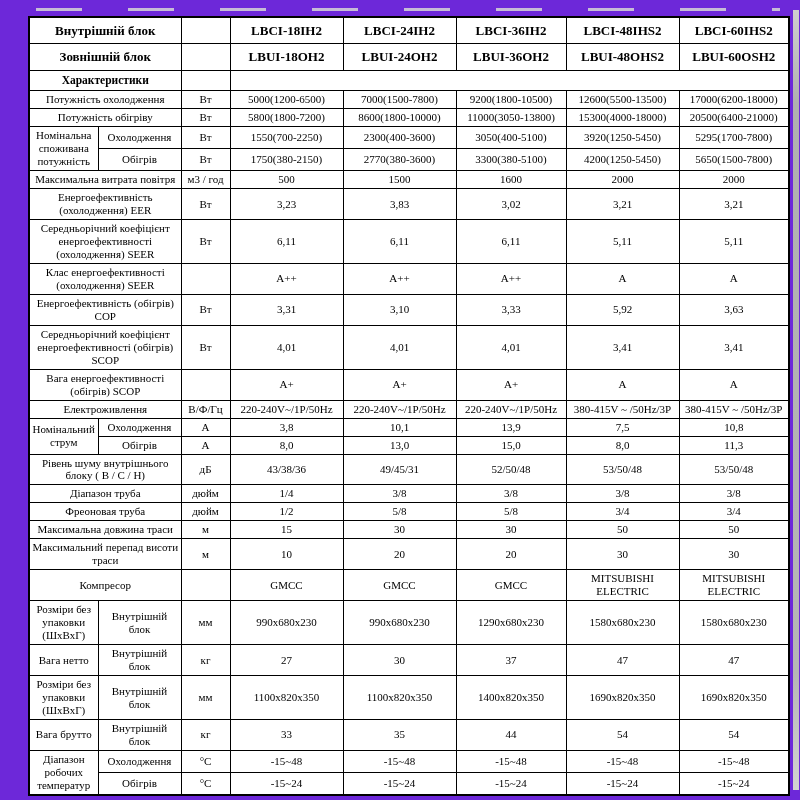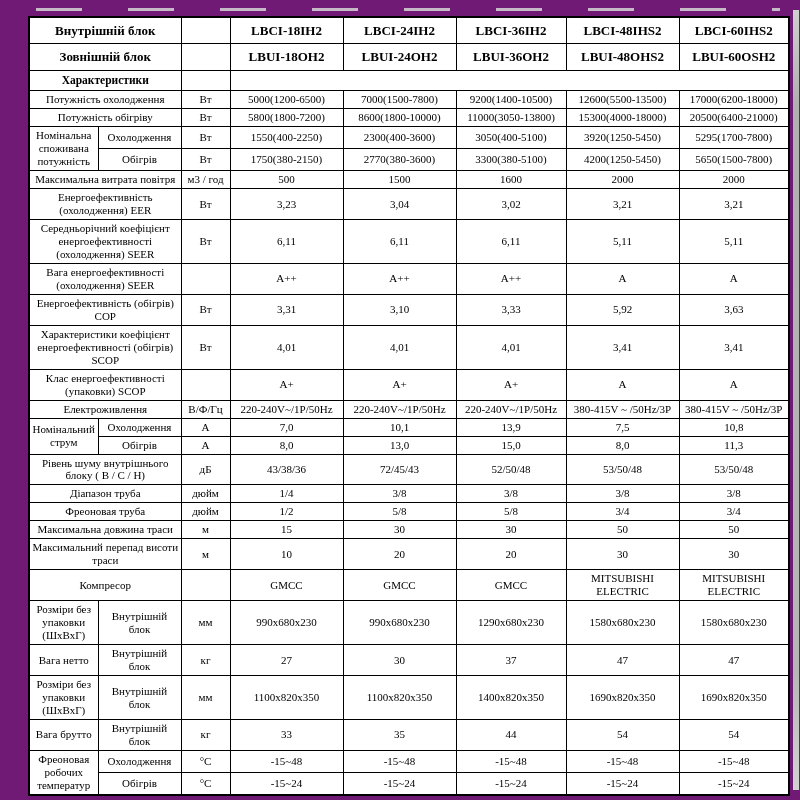--- a/index.html
+++ b/index.html
@@ -11,7 +11,7 @@
     position: relative;
     overflow: hidden;
   }
-  .page { position: absolute; inset: 0; background: #701a75; }
+  .page { position: absolute; inset: 0; background: #6d28d9; }
 
   
   .edge-top-dashes {

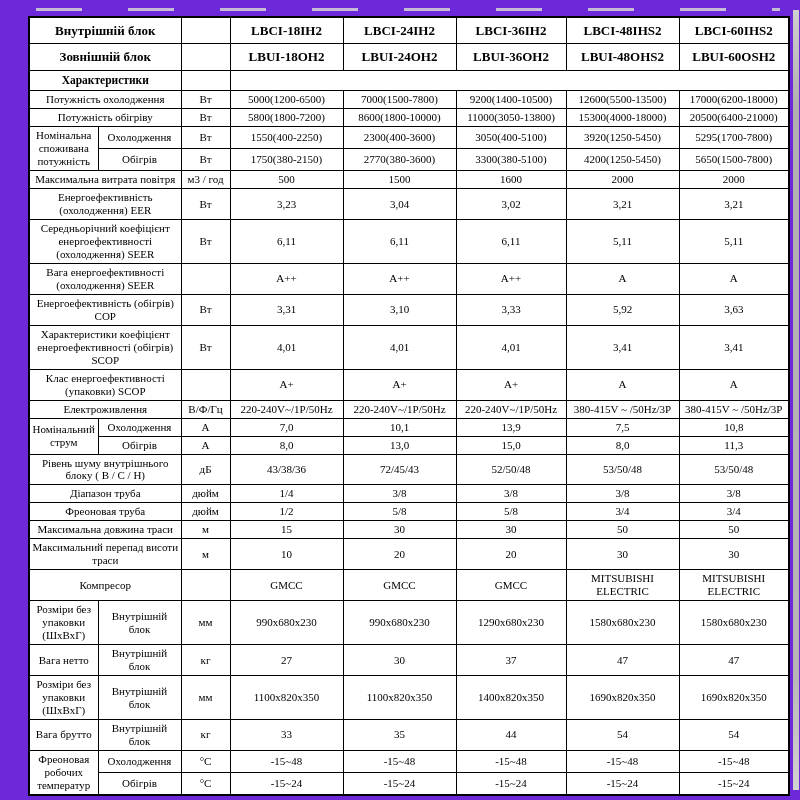--- a/index.html
+++ b/index.html
@@ -112,7 +112,7 @@
             <td class="unit">Вт</td>
             <td class="val">5000(1200-6500)</td>
             <td class="val">7000(1500-7800)</td>
-            <td class="val">9200(1400-10500)</td>
+            <td class="val">9200(1800-10500)</td>
             <td class="val">12600(5500-13500)</td>
             <td class="val">17000(6200-18000)</td>
           </tr>

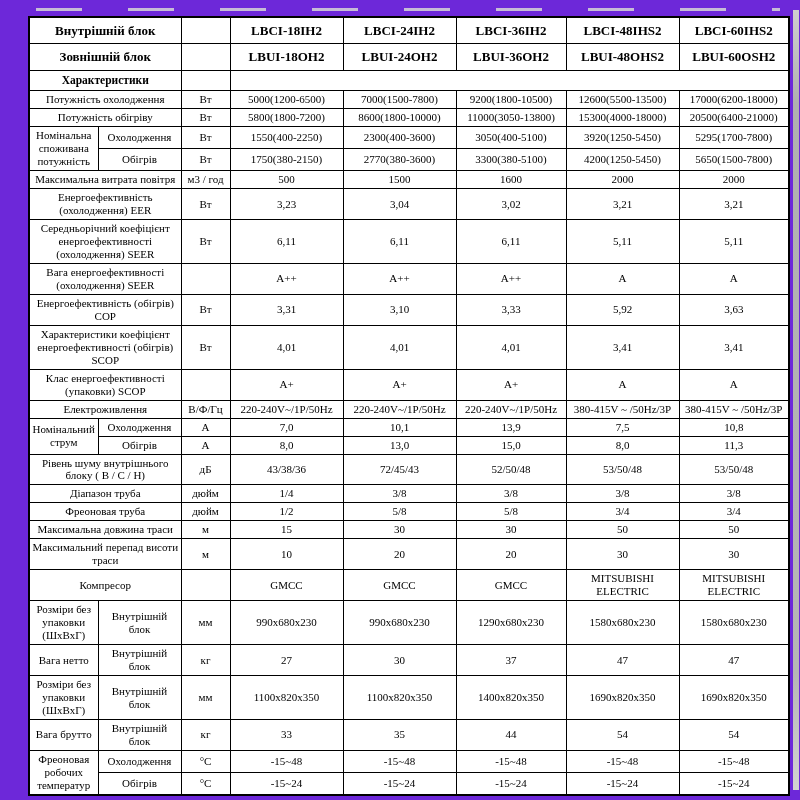--- a/index.html
+++ b/index.html
@@ -129,7 +129,7 @@
             <td class="lbl" rowspan="2">Номінальна споживана потужність</td>
             <td class="sublbl">Охолодження</td>
             <td class="unit">Вт</td>
-            <td class="val">1550(400-2250)</td>
+            <td class="val">1550(700-2250)</td>
             <td class="val">2300(400-3600)</td>
             <td class="val">3050(400-5100)</td>
             <td class="val">3920(1250-5450)</td>

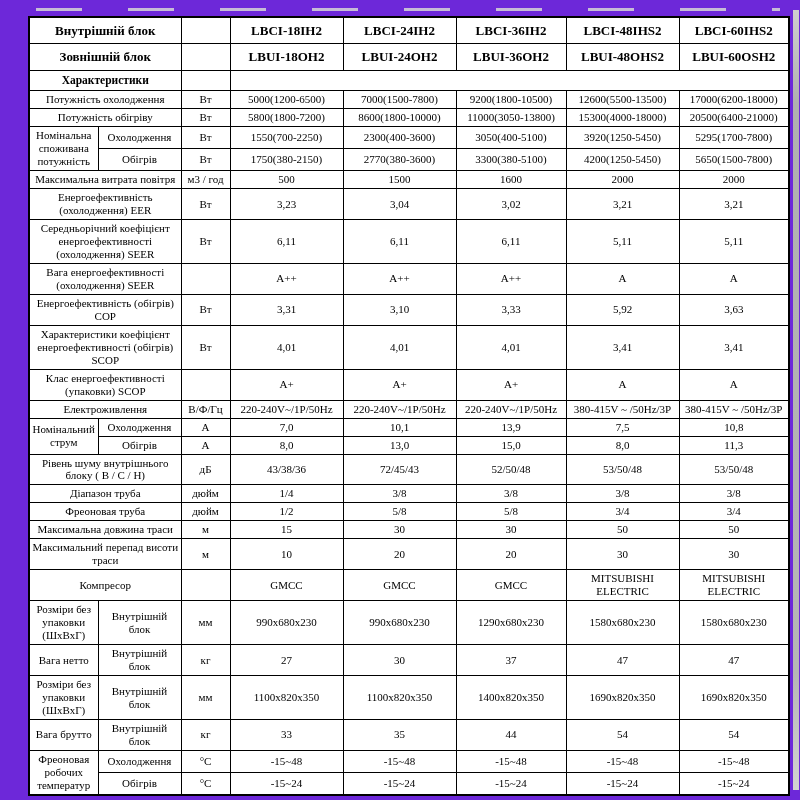--- a/index.html
+++ b/index.html
@@ -157,7 +157,7 @@
             <td class="lbl" colspan="2">Енергоефективність (охолодження) EER</td>
             <td class="unit">Вт</td>
             <td class="val">3,23</td>
-            <td class="val">3,04</td>
+            <td class="val">3,83</td>
             <td class="val">3,02</td>
             <td class="val">3,21</td>
             <td class="val">3,21</td>

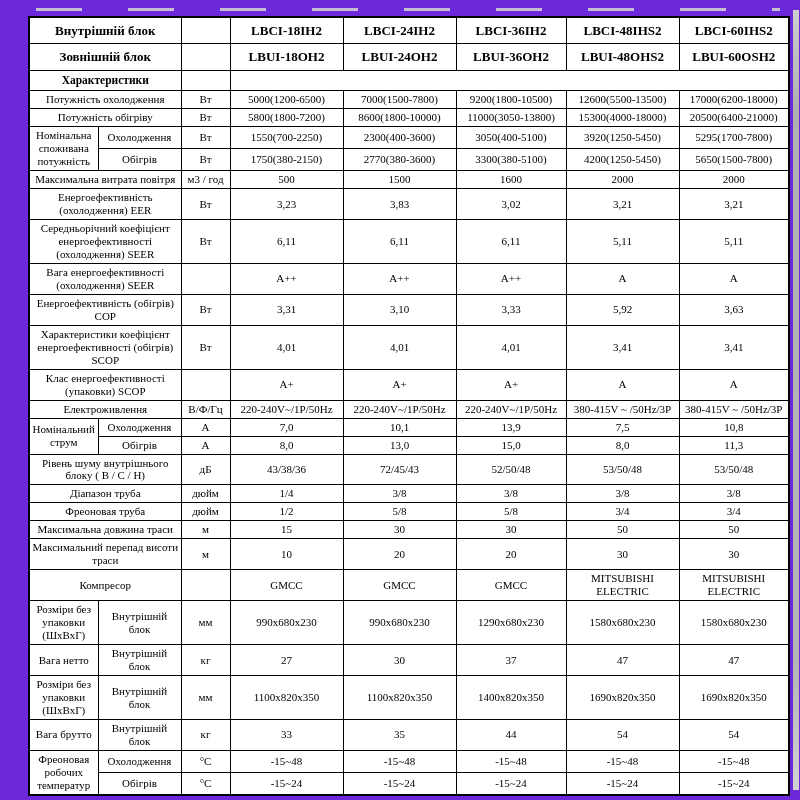--- a/index.html
+++ b/index.html
@@ -172,7 +172,7 @@
             <td class="val">5,11</td>
           </tr>
           <tr>
-            <td class="lbl" colspan="2">Вага енергоефективності (охолодження) SEER</td>
+            <td class="lbl" colspan="2">Клас енергоефективності (охолодження) SEER</td>
             <td class="unit"></td>
             <td class="val">A++</td>
             <td class="val">A++</td>

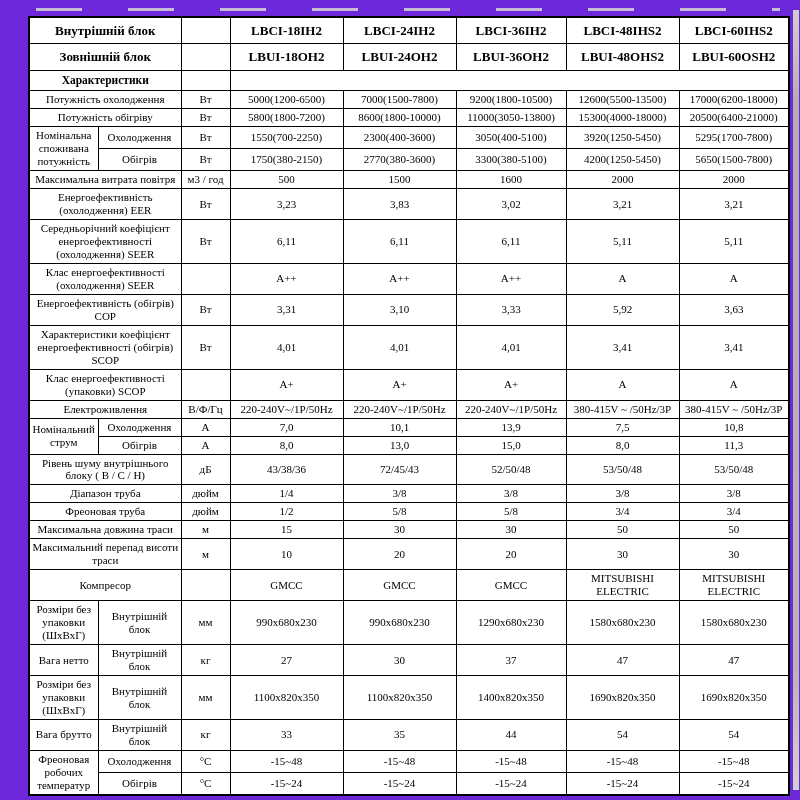--- a/index.html
+++ b/index.html
@@ -190,7 +190,7 @@
             <td class="val">3,63</td>
           </tr>
           <tr>
-            <td class="lbl" colspan="2">Характеристики коефіцієнт енергоефективності (обігрів) SCOP</td>
+            <td class="lbl" colspan="2">Середньорічний коефіцієнт енергоефективності (обігрів) SCOP</td>
             <td class="unit">Вт</td>
             <td class="val">4,01</td>
             <td class="val">4,01</td>

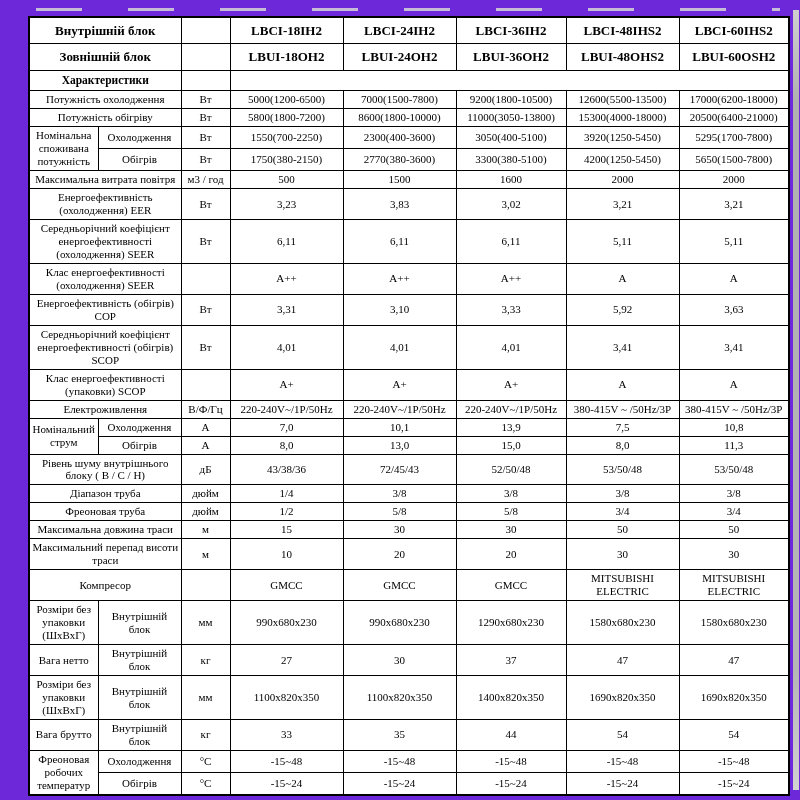--- a/index.html
+++ b/index.html
@@ -199,7 +199,7 @@
             <td class="val">3,41</td>
           </tr>
           <tr>
-            <td class="lbl" colspan="2">Клас енергоефективності (упаковки) SCOP</td>
+            <td class="lbl" colspan="2">Вага енергоефективності (обігрів) SCOP</td>
             <td class="unit"></td>
             <td class="val">A+</td>
             <td class="val">A+</td>

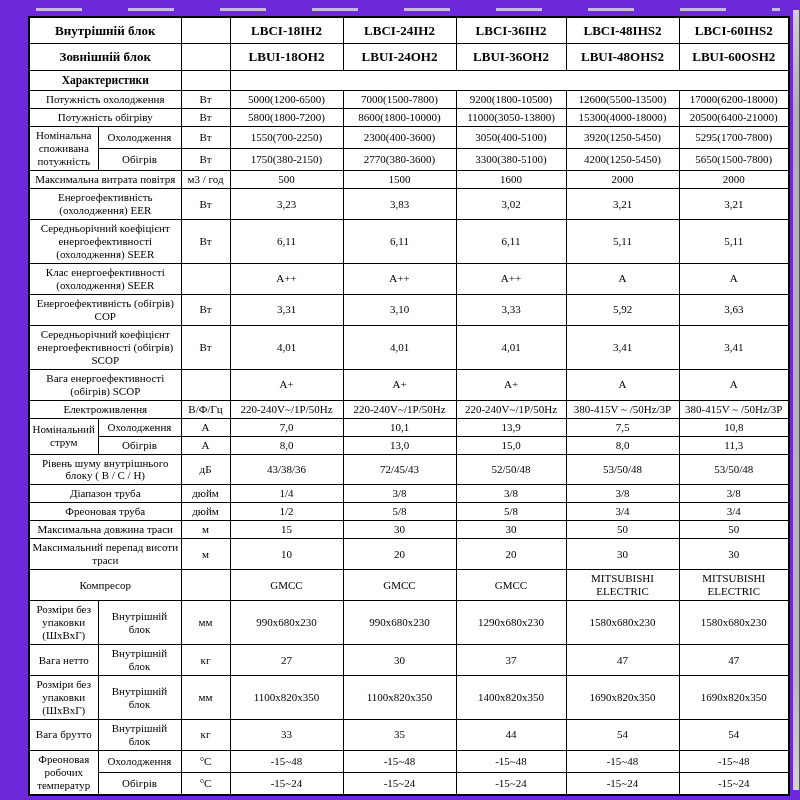--- a/index.html
+++ b/index.html
@@ -220,7 +220,7 @@
             <td class="lbl" rowspan="2">Номінальний струм</td>
             <td class="sublbl">Охолодження</td>
             <td class="unit">А</td>
-            <td class="val">7,0</td>
+            <td class="val">3,8</td>
             <td class="val">10,1</td>
             <td class="val">13,9</td>
             <td class="val">7,5</td>

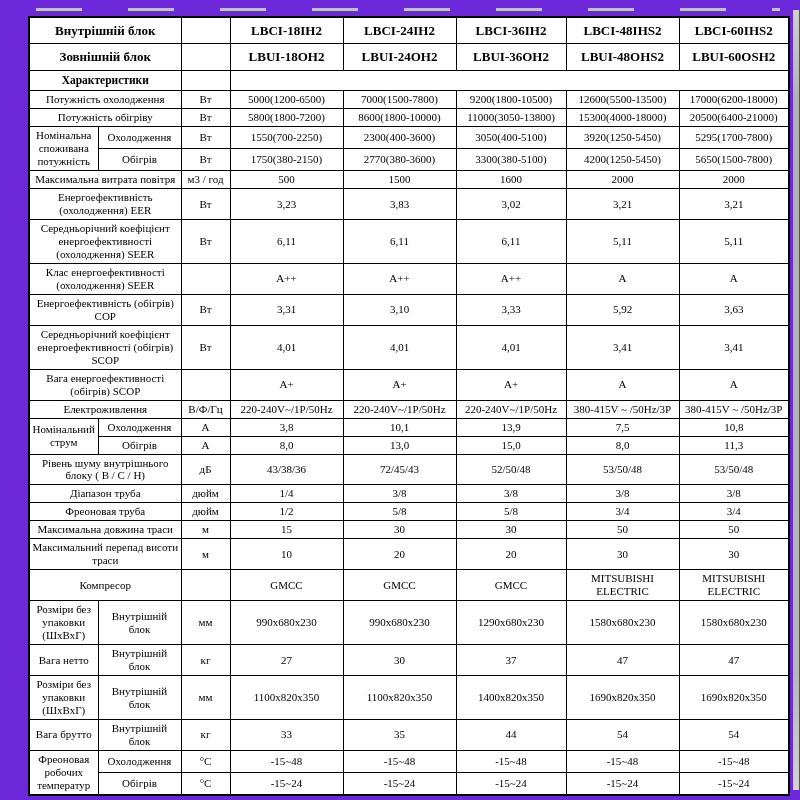--- a/index.html
+++ b/index.html
@@ -239,7 +239,7 @@
             <td class="lbl" colspan="2">Рівень шуму внутрішнього блоку ( В / С / Н)</td>
             <td class="unit">дБ</td>
             <td class="val">43/38/36</td>
-            <td class="val">72/45/43</td>
+            <td class="val">49/45/31</td>
             <td class="val">52/50/48</td>
             <td class="val">53/50/48</td>
             <td class="val">53/50/48</td>

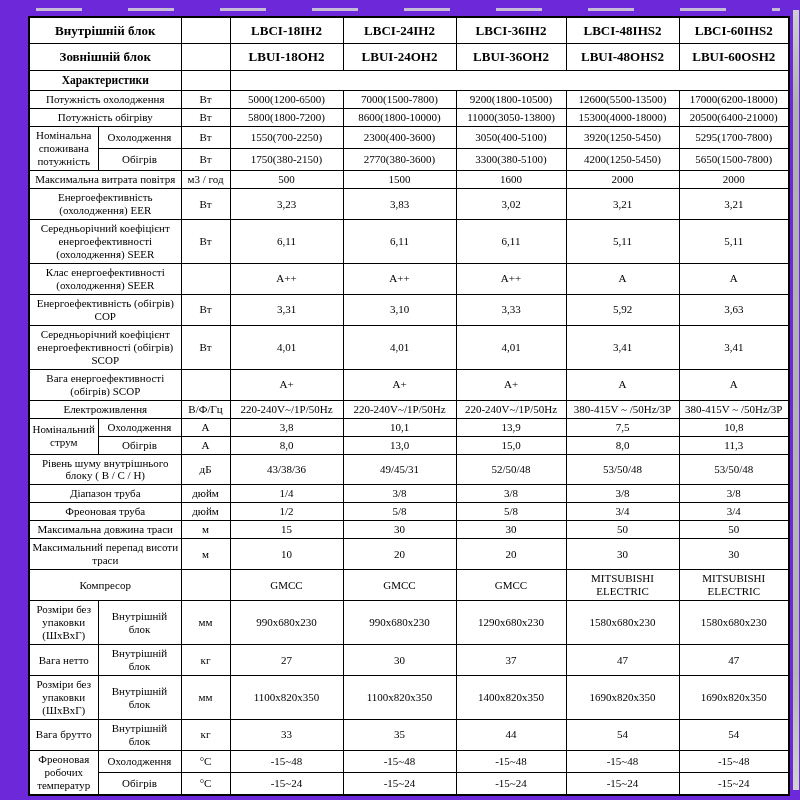--- a/index.html
+++ b/index.html
@@ -330,7 +330,7 @@
             <td class="val">54</td>
           </tr>
           <tr>
-            <td class="lbl" rowspan="2">Фреоновая робочих температур</td>
+            <td class="lbl" rowspan="2">Діапазон робочих температур</td>
             <td class="sublbl">Охолодження</td>
             <td class="unit">°C</td>
             <td class="val">-15~48</td>

